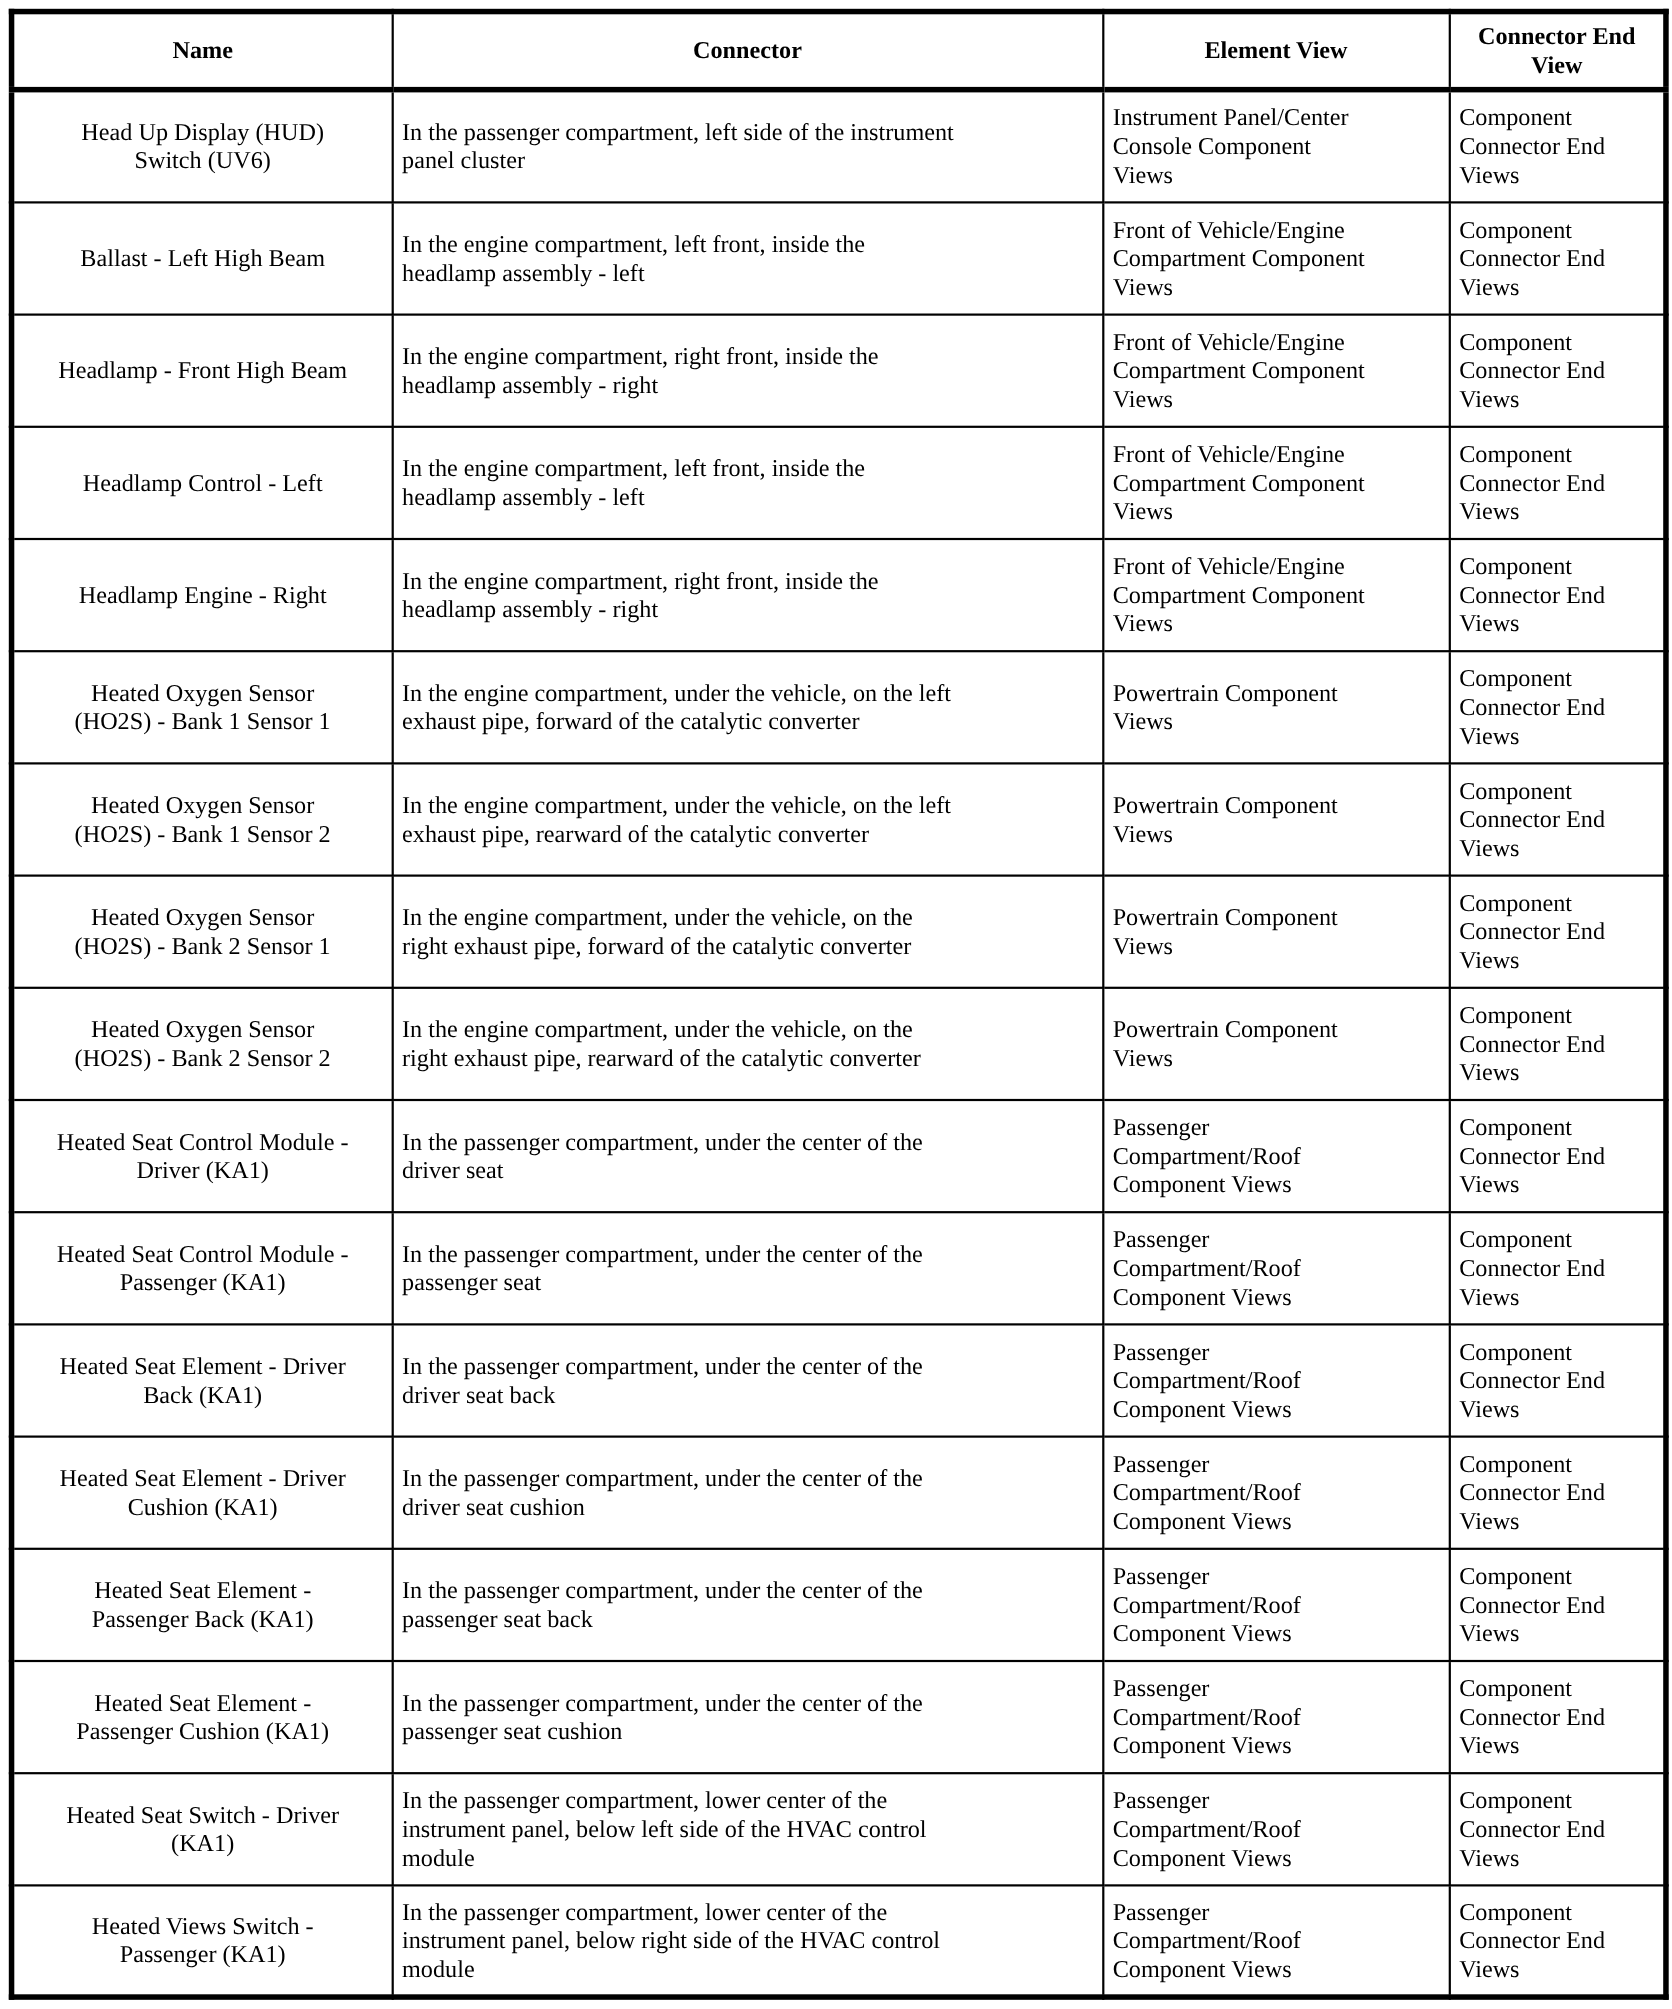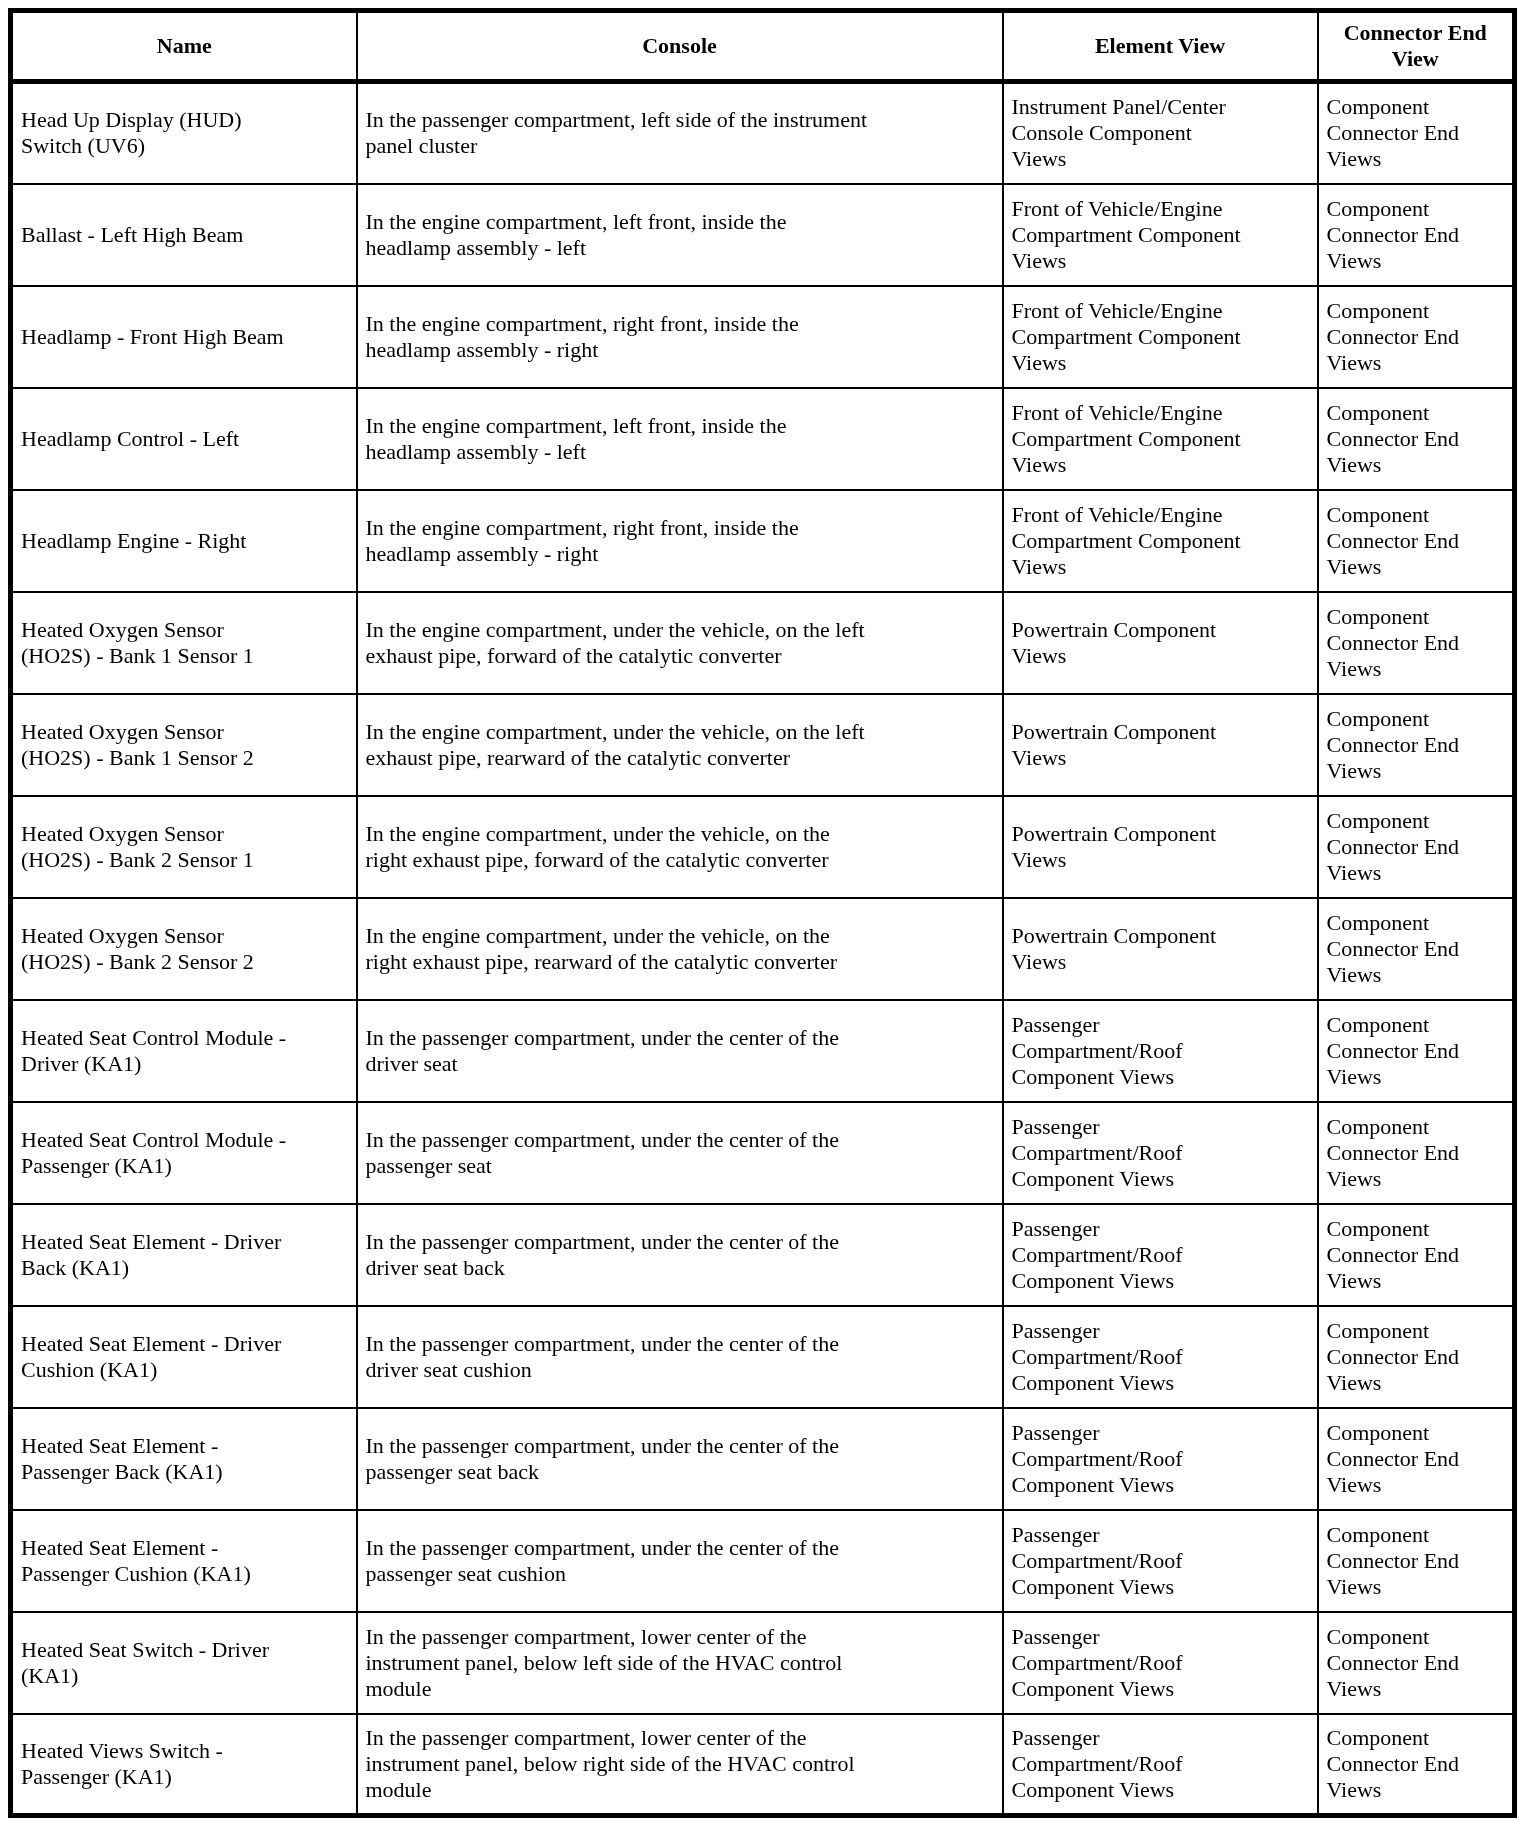--- a/index.html
+++ b/index.html
@@ -64,7 +64,7 @@
     <thead>
       <tr>
         <th>Name</th>
-        <th>Console</th>
+        <th>Connector</th>
         <th>Element View</th>
         <th>Connector End
 View</th>

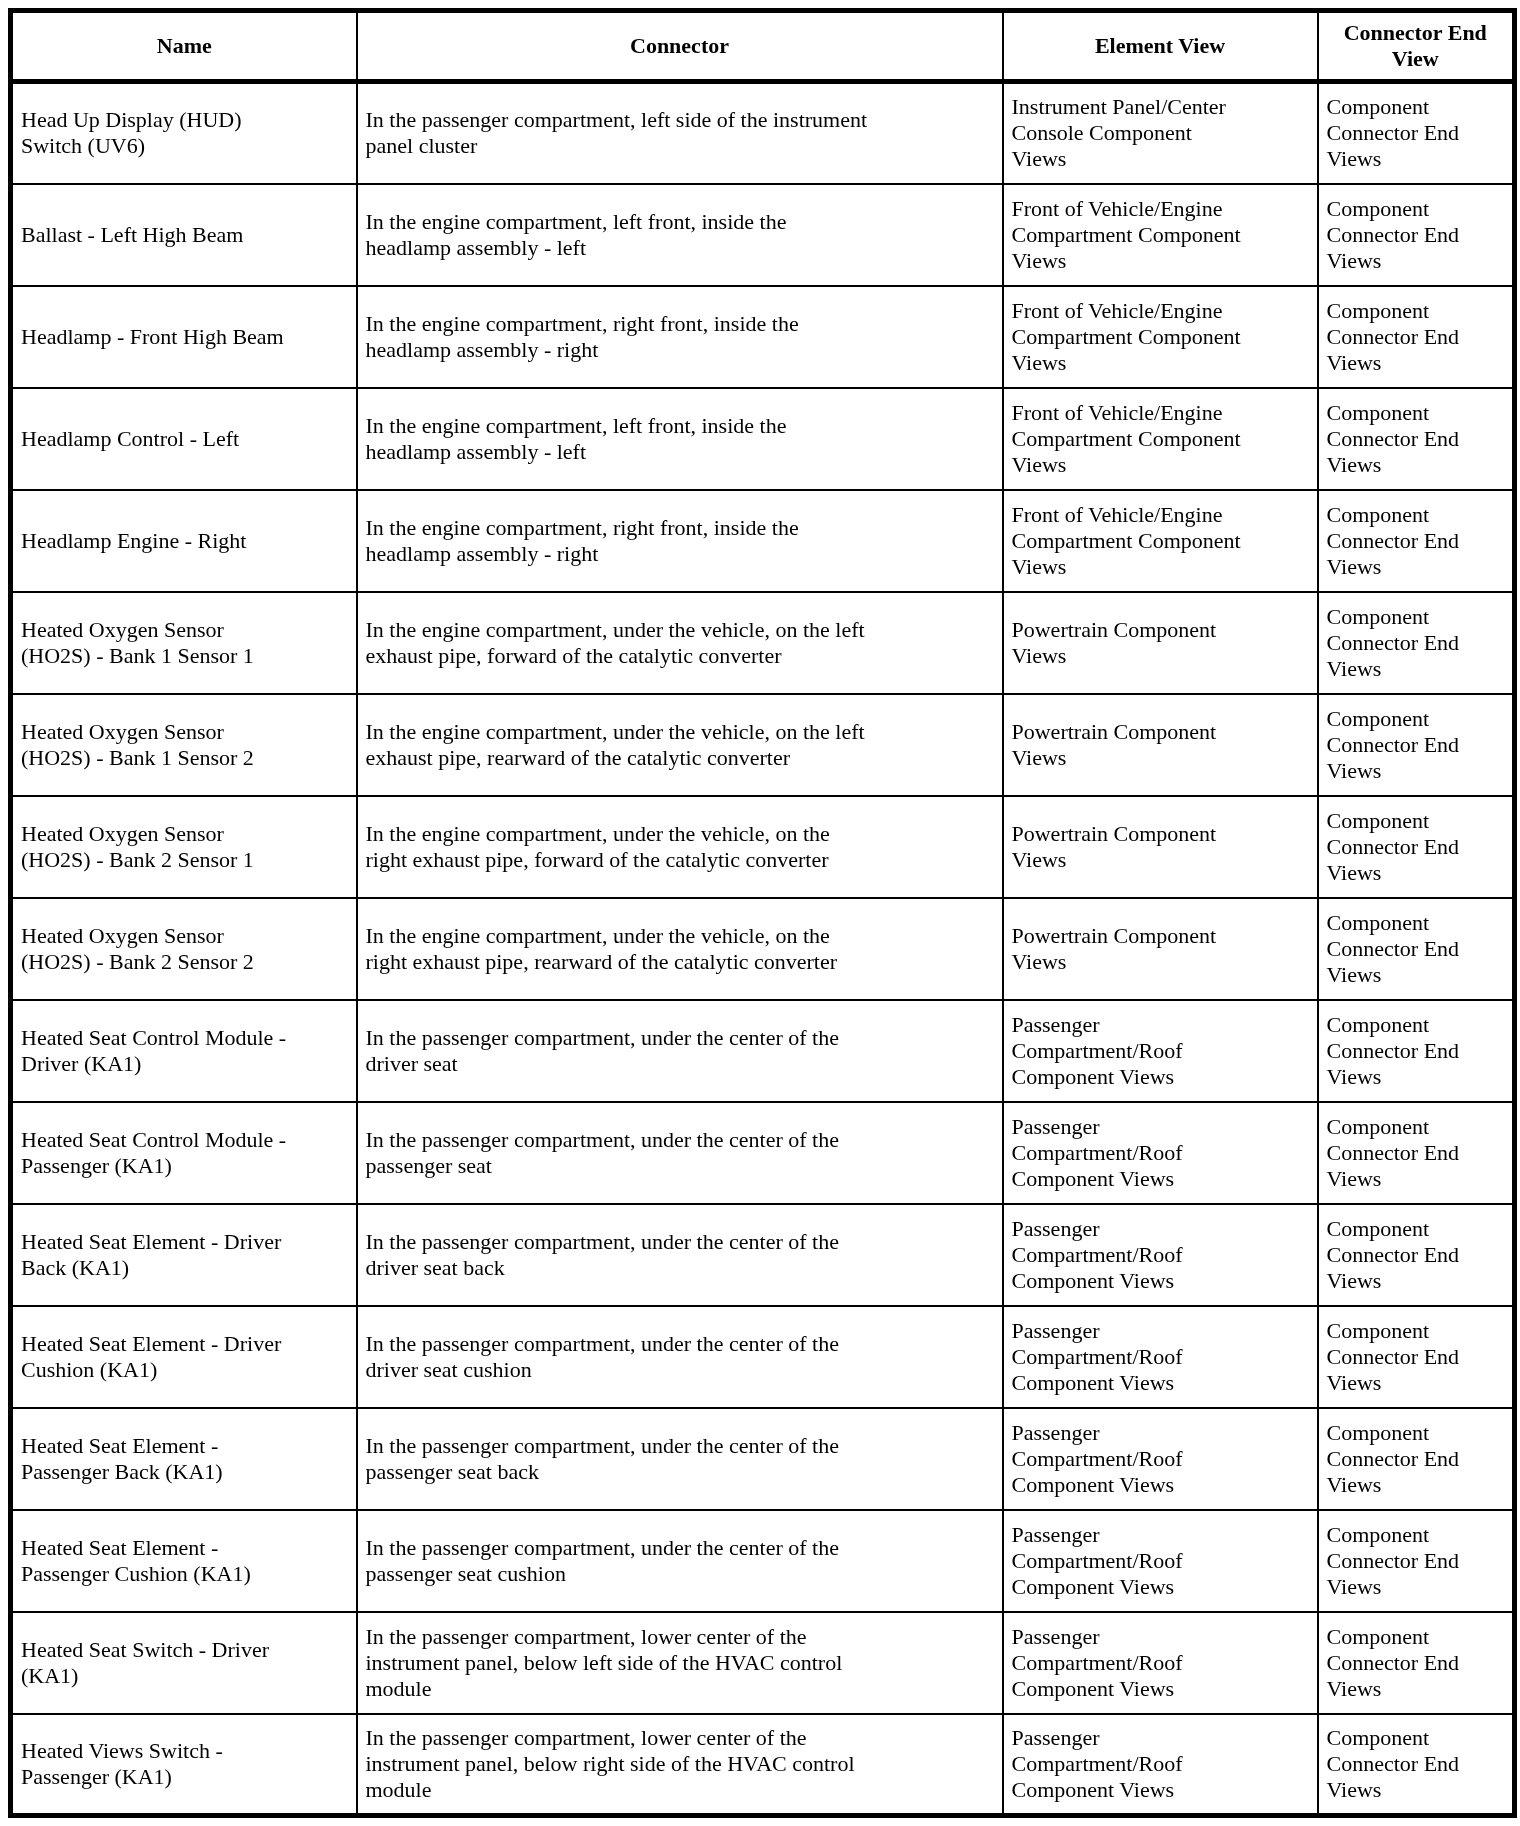--- a/index.html
+++ b/index.html
@@ -47,7 +47,7 @@
     padding: 2px 4px;
   }
   tbody tr { height: 102px; }
-  td.name-cell { }
+  td.name-cell { text-align: center; }
   td.location-cell, td.locator-cell, td.connector-cell { text-align: left; }
 </style>
 </head>

